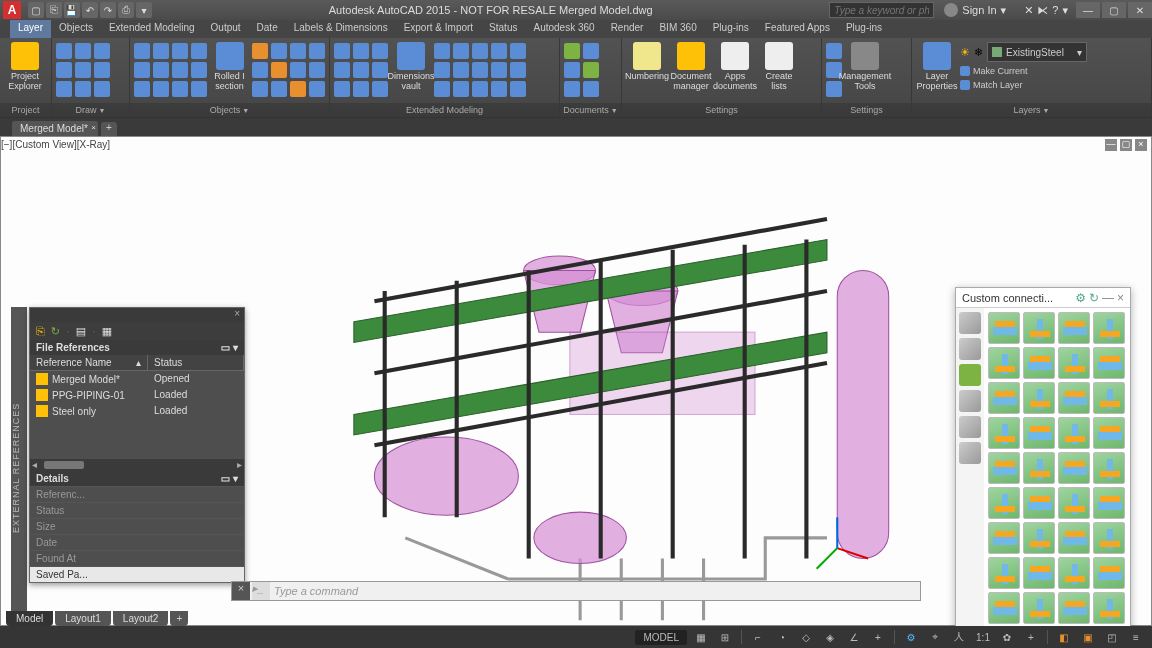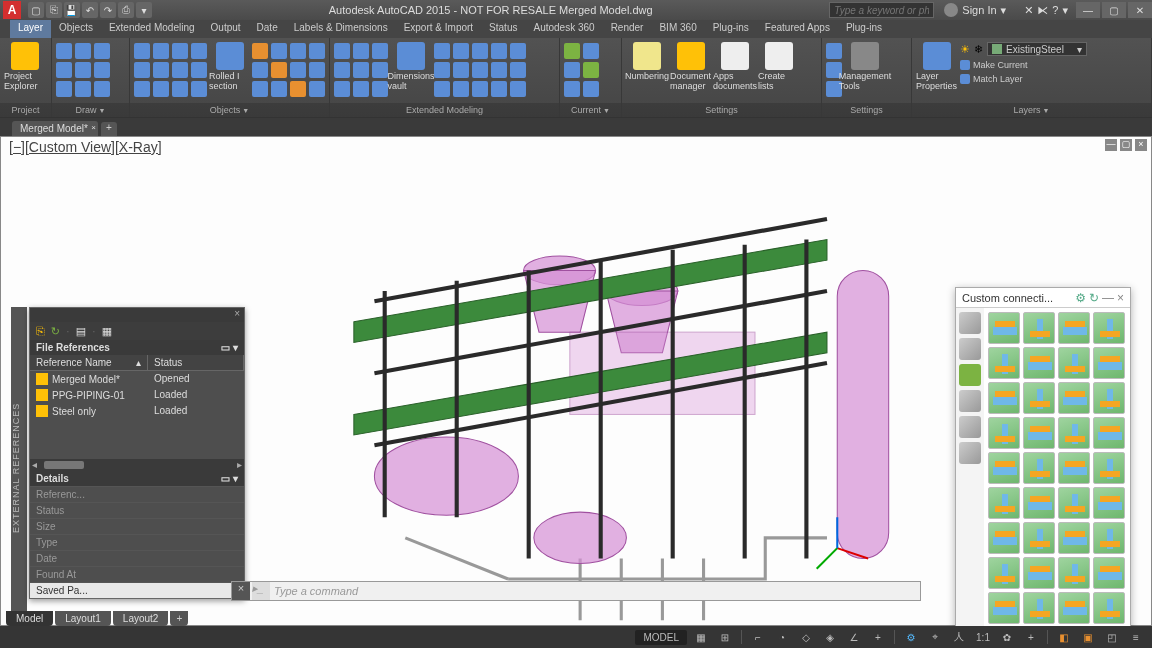--- a/index.html
+++ b/index.html
@@ -39,7 +39,7 @@
 .sm-icon { width:16px; height:16px; background:#5b8dd6; border-radius:2px; }
 .sm-icon.o { background:#e89030;}
 .sm-icon.g { background:#7cb342;}
-.layer-dd { width:100px; height:14px; background:#333; border:1px solid #666; color:#ccc; font-size:10px; padding:0 4px; display:flex; align-items:center;}
+.layer-dd { width:100px; height:20px; background:#333; border:1px solid #666; color:#ccc; font-size:10px; padding:0 4px; display:flex; align-items:center;}
 .layer-row { display:flex; align-items:center; gap:3px; font-size:9px; color:#ccc; margin-top:2px;}
 .layer-row .dot{width:10px;height:10px;background:#5b8dd6;border-radius:2px;}
 

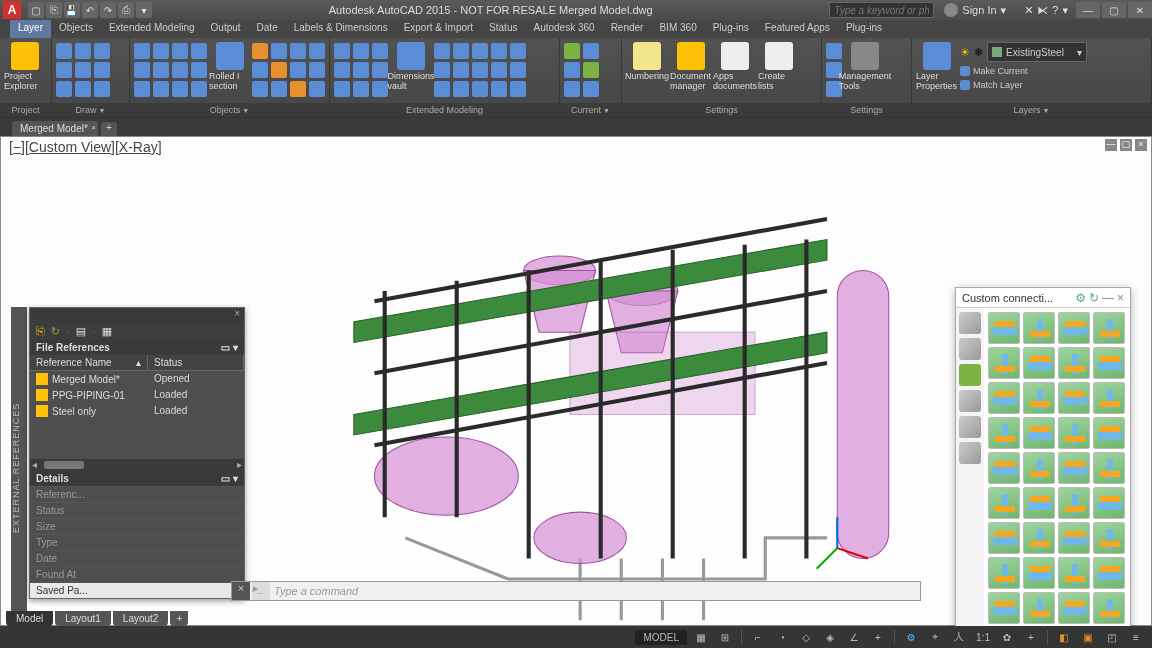--- a/index.html
+++ b/index.html
@@ -32,7 +32,7 @@
 .panel-body { flex:1; display:flex; align-items:flex-start; gap:2px; }
 .big-btn { width:42px; display:flex; flex-direction:column; align-items:center; gap:1px; padding-top:2px;}
 .big-btn .icon { width:28px; height:28px; background:#ffc107; border-radius:3px;}
-.big-btn .lbl { font-size:9px; color:#ddd; text-align:left; line-height:10px; }
+.big-btn .lbl { font-size:9px; color:#ddd; text-align:center; line-height:10px; }
 .sm-grid { display:grid; grid-template-columns:repeat(3,16px); grid-auto-rows:16px; gap:3px; padding-top:3px;}
 .sm-grid.cols4 { grid-template-columns:repeat(4,16px);}
 .sm-grid.cols5 { grid-template-columns:repeat(5,16px);}

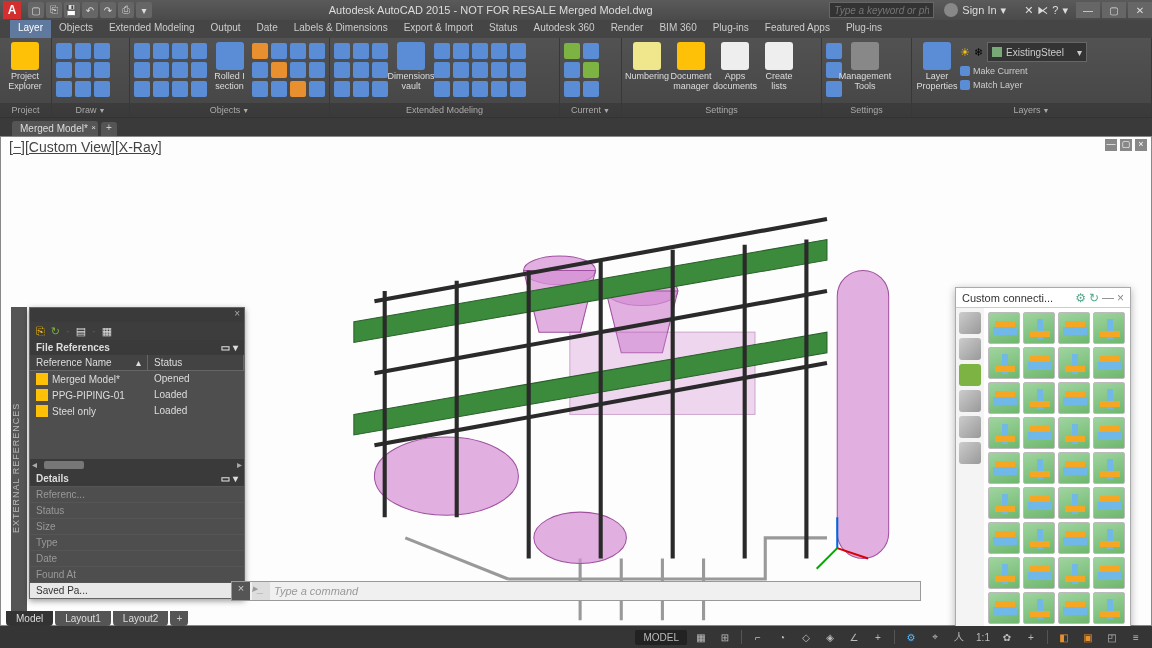--- a/index.html
+++ b/index.html
@@ -271,7 +271,7 @@
           <div class="sm-icon"></div>
     </div>
       </div>
-    <div class="panel-label"><span>Current</span><span class="arrow">▼</span></div>
+    <div class="panel-label"><span>Documents</span><span class="arrow">▼</span></div>
   </div>
   <div class="panel" style="width:200px">
     <div class="panel-body">

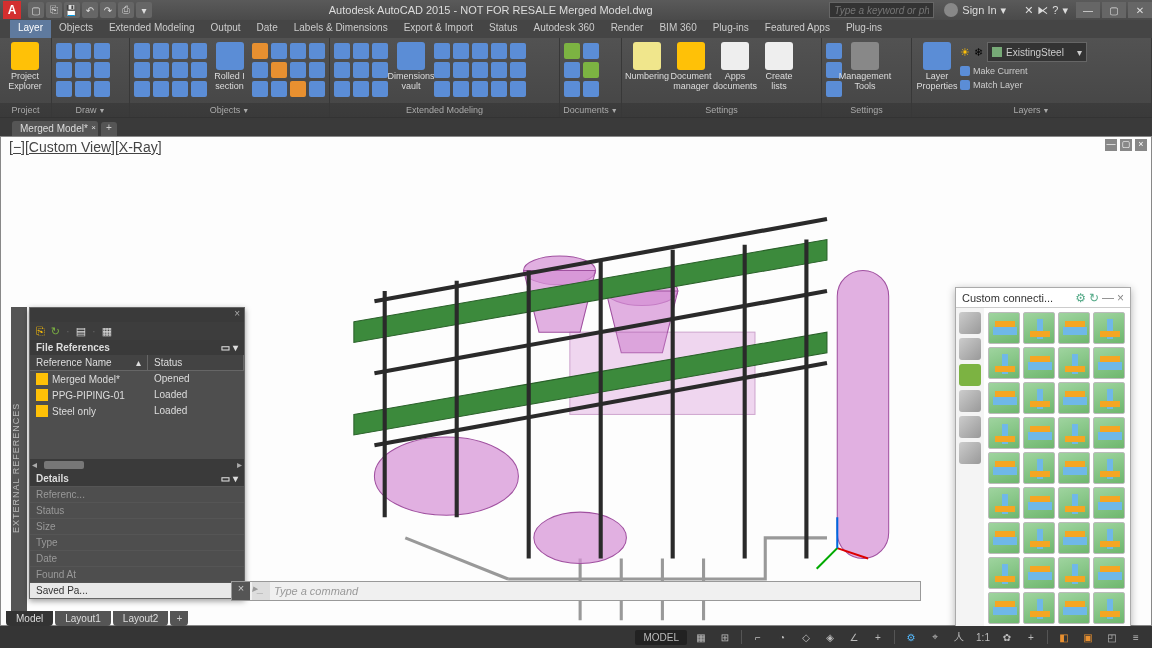--- a/index.html
+++ b/index.html
@@ -51,7 +51,7 @@
 
 
 .viewport { position:absolute; top:136px; left:0; right:0; bottom:22px; background:#fdfdfd; border:1px solid #888;}
-.vp-label { position:absolute; top:2px; left:8px; font-size:14px; color:#444;text-decoration:underline;}
+.vp-label { position:absolute; top:2px; left:0; font-size:10px; color:#444;}
 .vp-ctrls { position:absolute; top:2px; right:4px; display:flex; gap:3px;}
 .vp-ctrls span { width:12px; height:12px; background:#888; font-size:9px; text-align:center; color:#fff;}
 

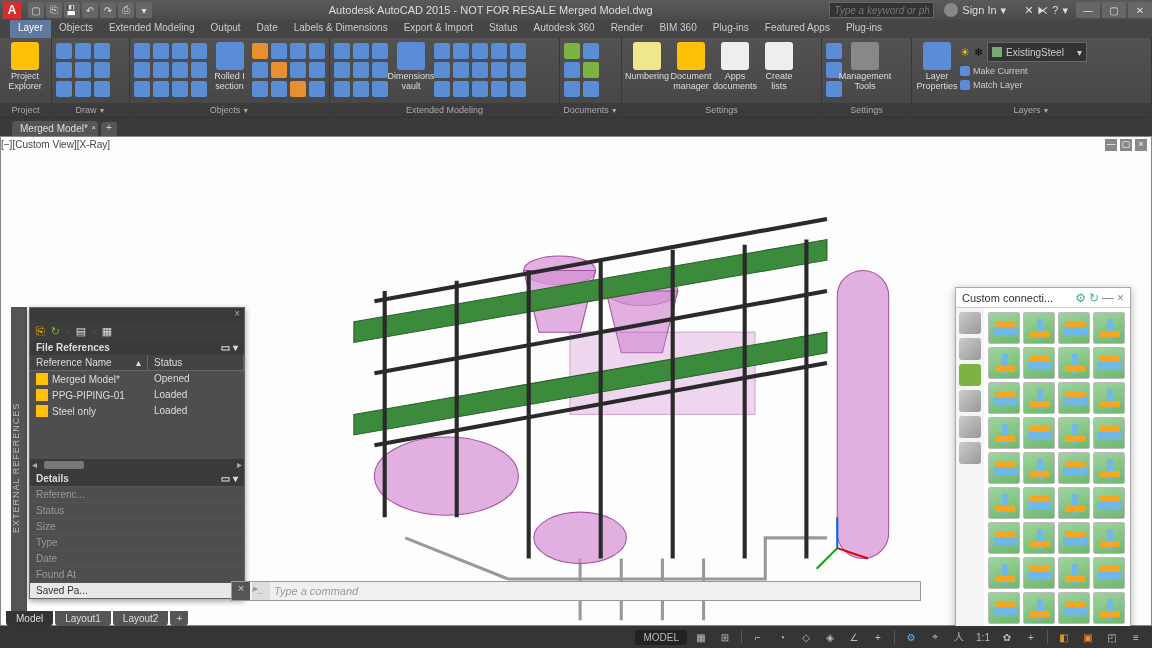--- a/index.html
+++ b/index.html
@@ -453,7 +453,6 @@
       <div class="drow">Referenc...</div>
       <div class="drow">Status</div>
       <div class="drow">Size</div>
-      <div class="drow">Type</div>
       <div class="drow">Date</div>
       <div class="drow">Found At</div>
       <div class="drow sel">Saved Pa...</div>

